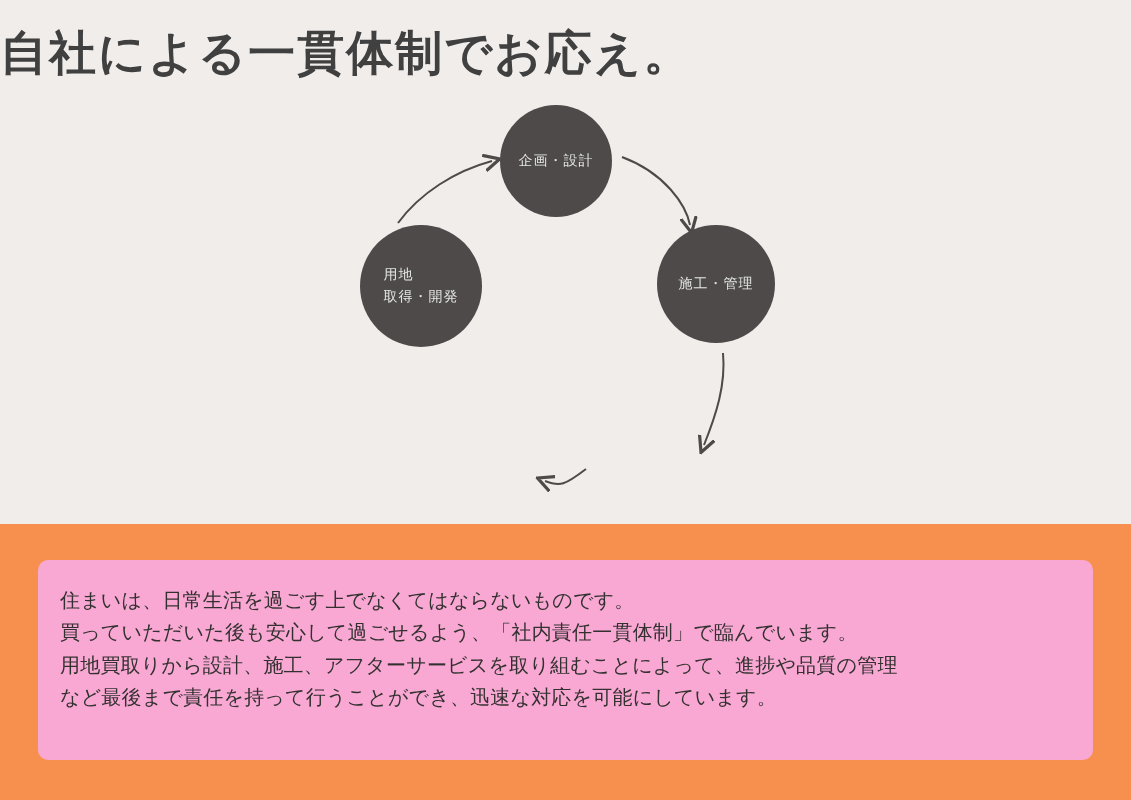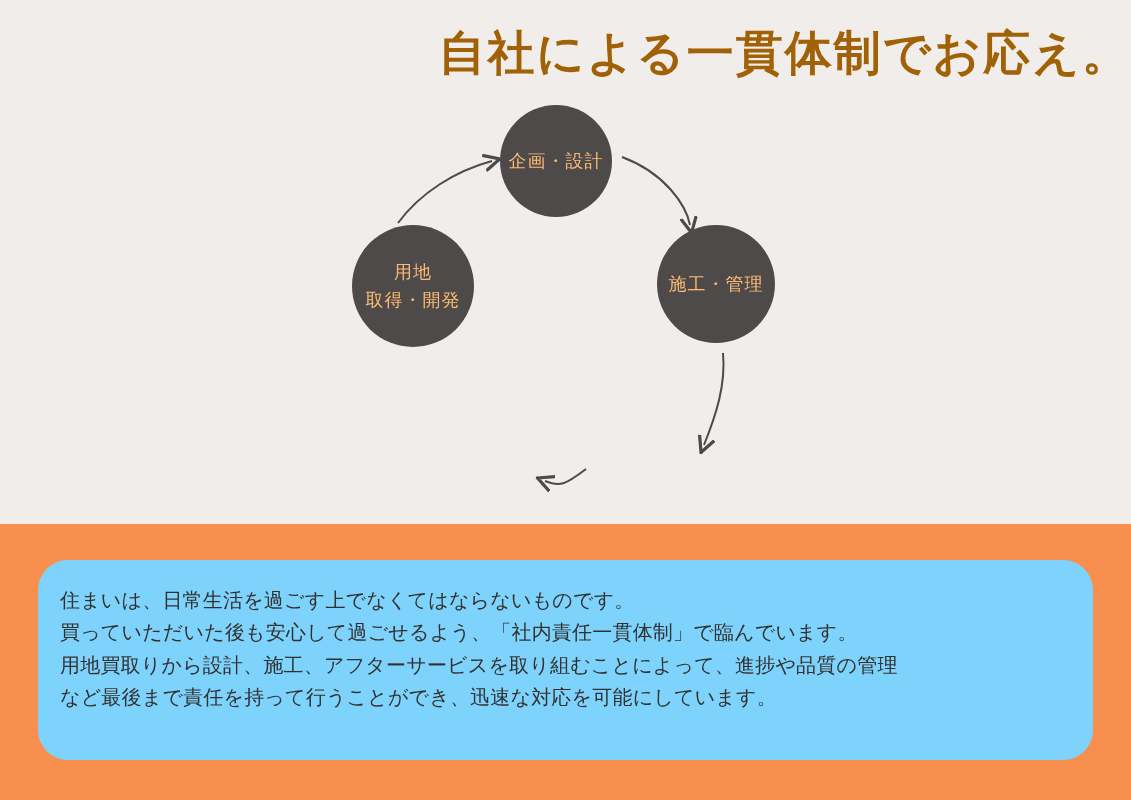--- a/index.html
+++ b/index.html
@@ -32,11 +32,11 @@
     left: 0;
     top: 22px;
     width: 1131px;
-    text-align: right;
+    text-align: left;
     font-size: 47px;
     font-weight: bold;
     letter-spacing: 2px;
-    color: #a16207;
+    color: #404040;
     font-family: "DejaVu Sans", "Liberation Sans", sans-serif;
   }
   .cycle {

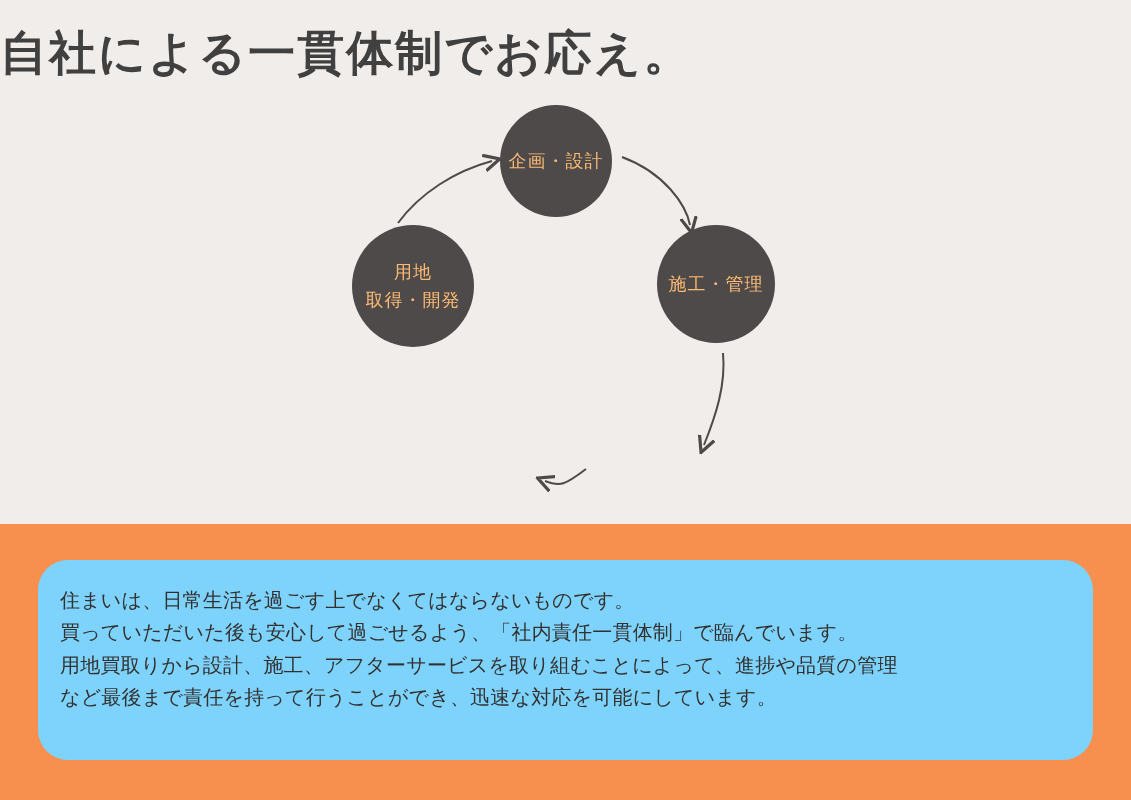--- a/index.html
+++ b/index.html
@@ -55,13 +55,13 @@
     position: absolute;
     border-radius: 50%;
     background: #4d4a49;
-    color: #fdba74;
+    color: #e5e5e5;
     display: flex;
     align-items: center;
     justify-content: center;
-    text-align: center;
+    text-align: left;
     line-height: 1.55;
-    font-size: 18px;
+    font-size: 14px;
     letter-spacing: 1px;
     font-family: "DejaVu Sans", "Liberation Sans", sans-serif;
     white-space: pre-line;

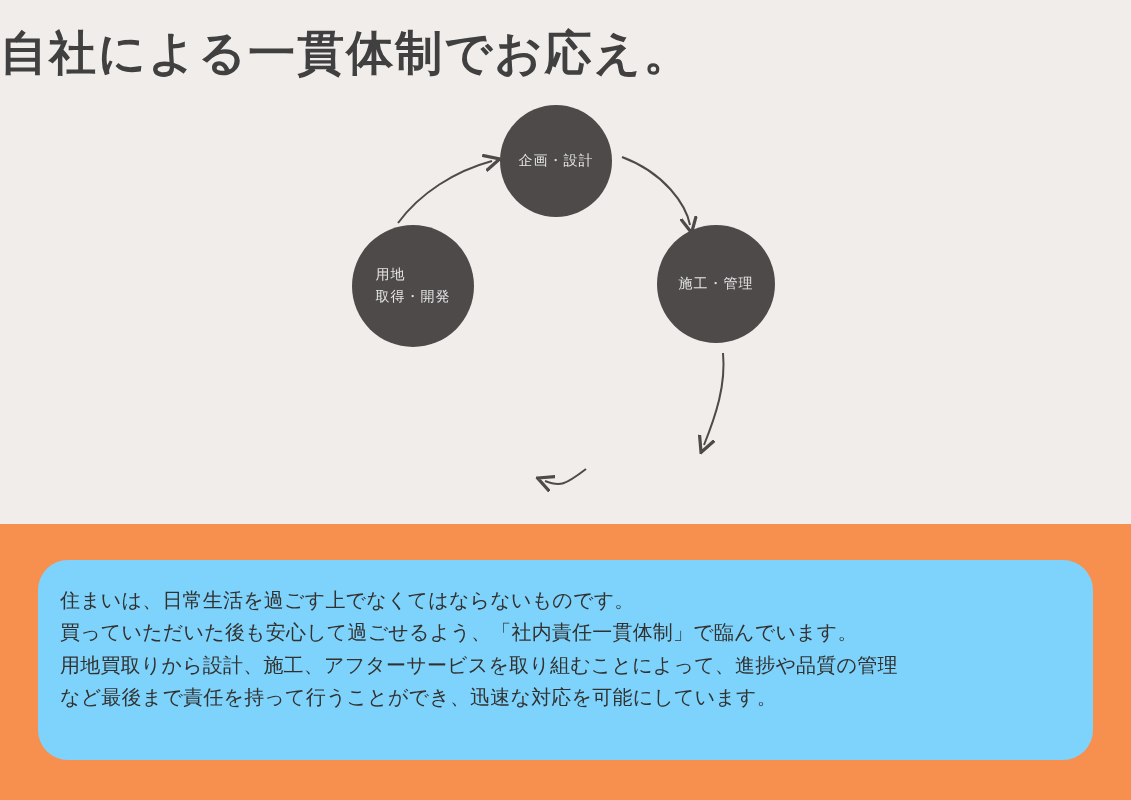--- a/index.html
+++ b/index.html
@@ -70,7 +70,7 @@
   #node1 { left: 657px; top: 130px; width: 118px; height: 118px; }
   #node2 { left: 594px; top: 290px; width: 116px; height: 116px; }
   #node3 { left: 411px; top: 290px; width: 122px; height: 122px; }
-  #node4 { left: 352px; top: 130px; width: 122px; height: 122px; }
+  #node4 { left: 360px; top: 130px; width: 122px; height: 122px; }
 
   
   .orange-band {

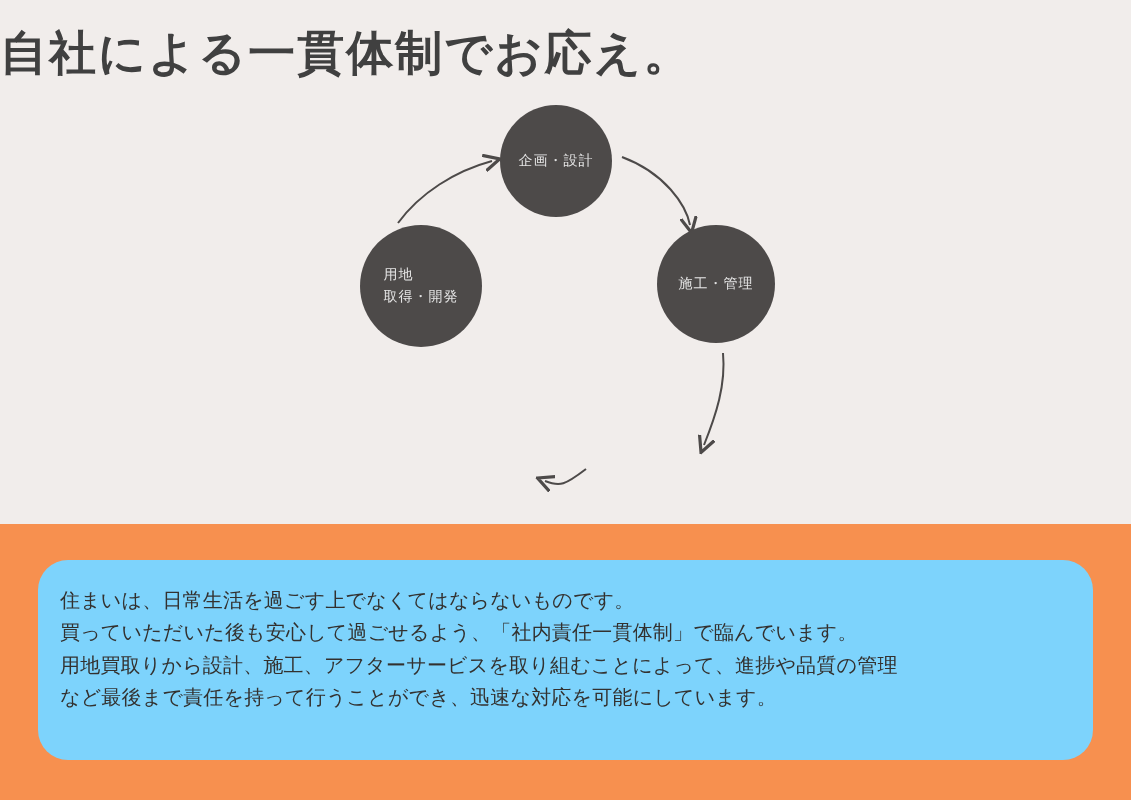--- a/index.html
+++ b/index.html
@@ -87,8 +87,8 @@
     top: 560px;
     width: 1055px;
     height: 200px;
-    background: #7dd3fc;
-    border-radius: 30px;
+    background: #f9a8d4;
+    border-radius: 10px;
     box-sizing: border-box;
     padding: 24px 22px 20px 22px;
   }

